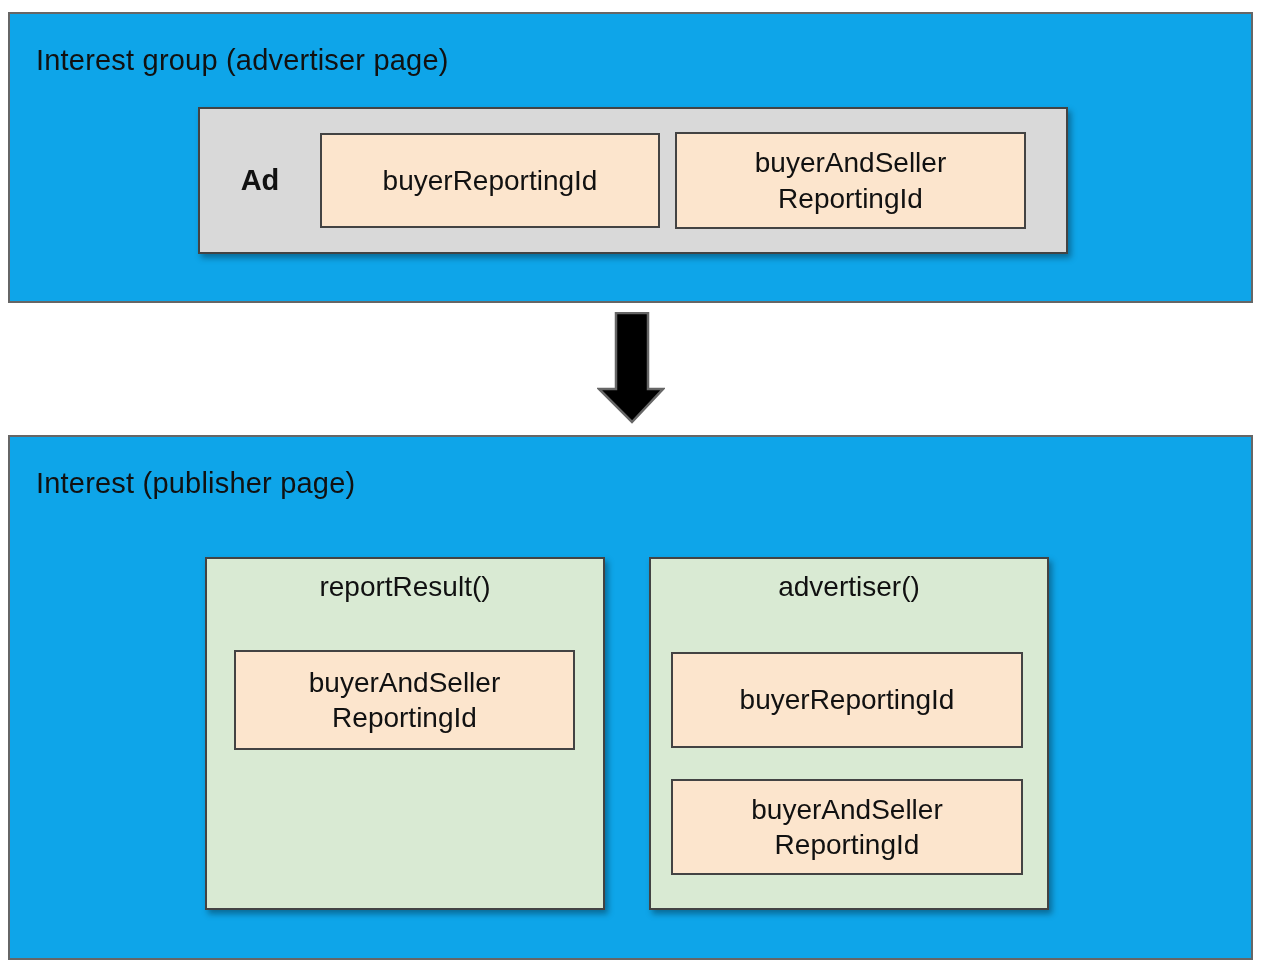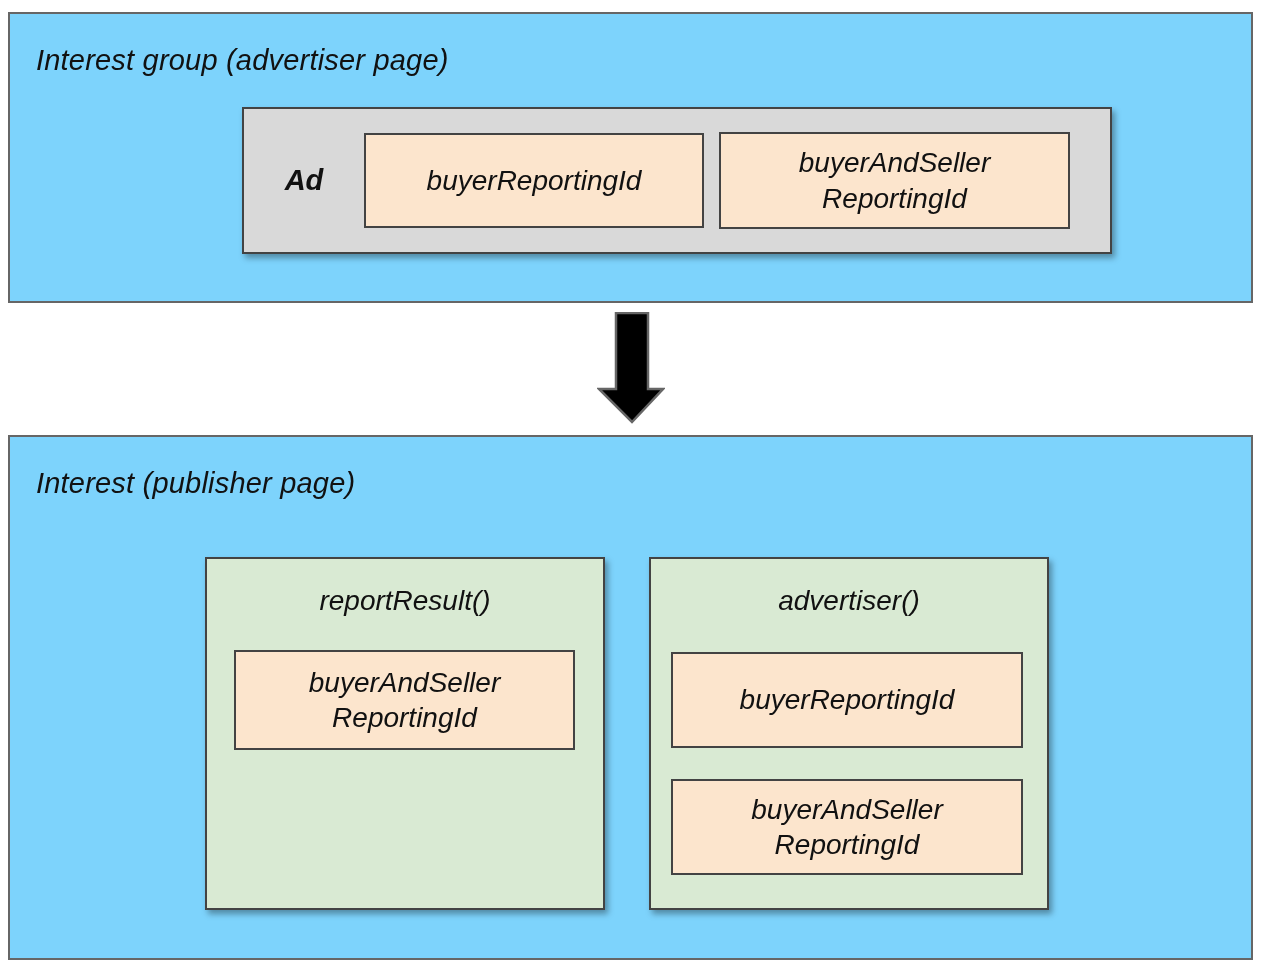--- a/index.html
+++ b/index.html
@@ -29,9 +29,8 @@
   }
   .container {
     position: absolute;
-    background: #7dd3fc;
+    background: #0ea5e9;
     border: 2px solid var(--container-border);
-    font-style: italic;
   }
   .container.top { left: 8px; top: 12px; width: 1245px; height: 291px; }
   .container.bottom { left: 8px; top: 435px; width: 1245px; height: 525px; }

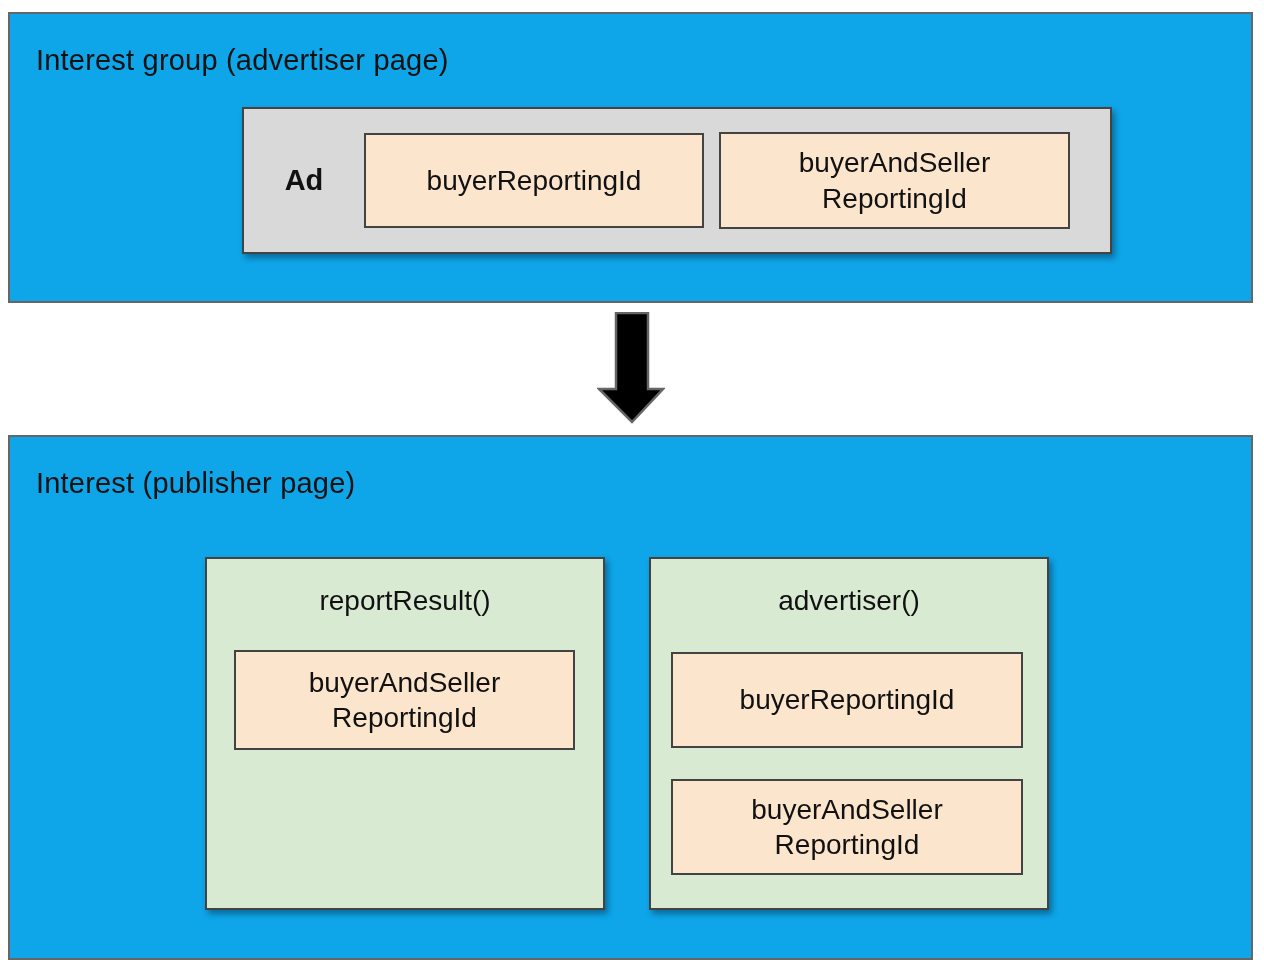--- a/index.html
+++ b/index.html
@@ -54,7 +54,6 @@
     box-shadow: 3px 4px 6px rgba(0,0,0,0.35);
     display: flex;
     align-items: center;
-    margin-left: 44px;
   }
   .ad-label {
     width: 120px;

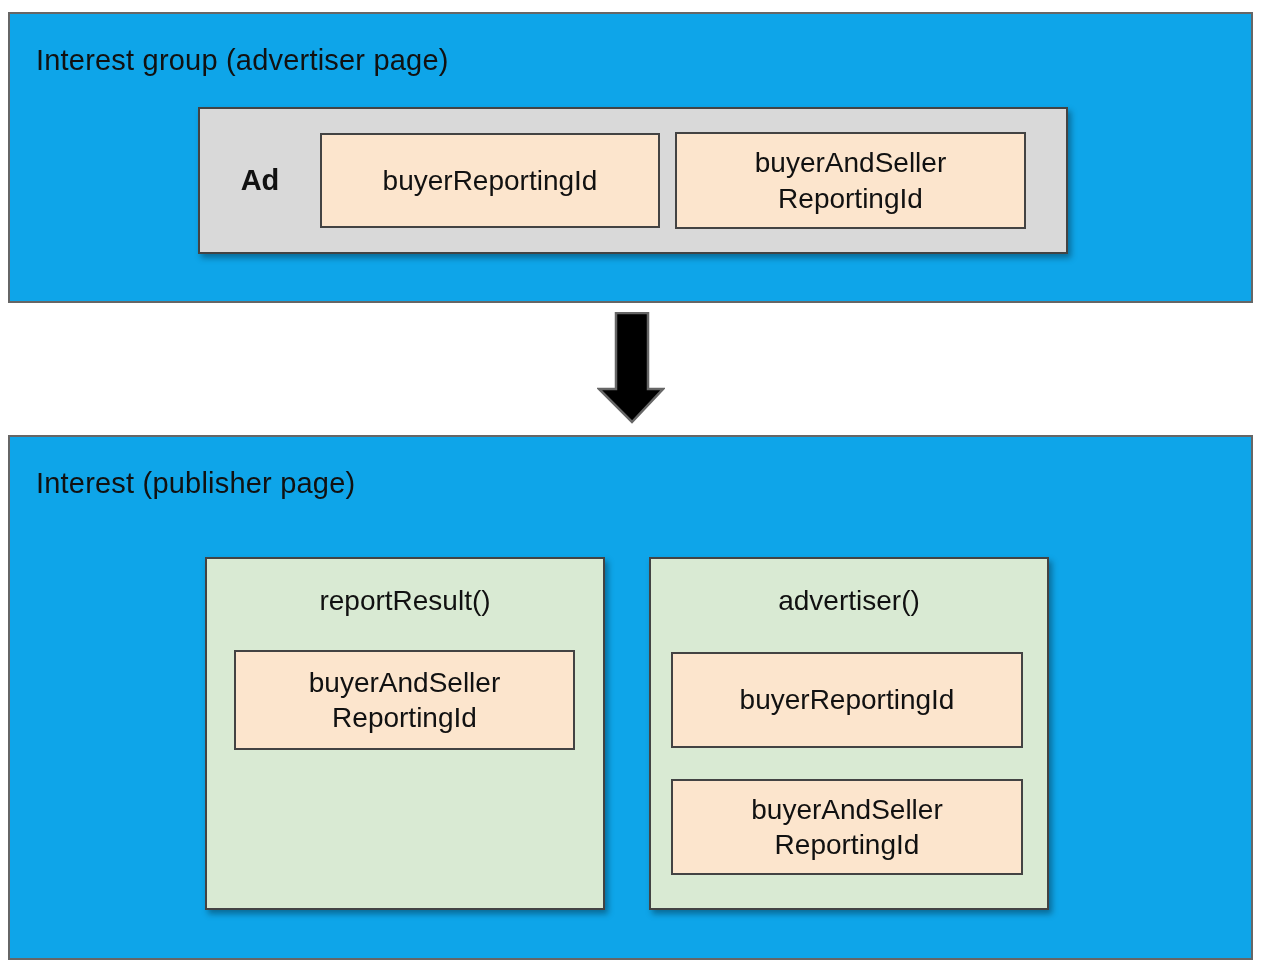--- a/index.html
+++ b/index.html
@@ -94,7 +94,7 @@
   .green-box.report-result { left: 195px; }
   .green-box.report-win { left: 639px; }
   .green-title {
-    margin-top: 26px;
+    margin-top: 12px;
     text-align: center;
     font-size: 28px;
   }

